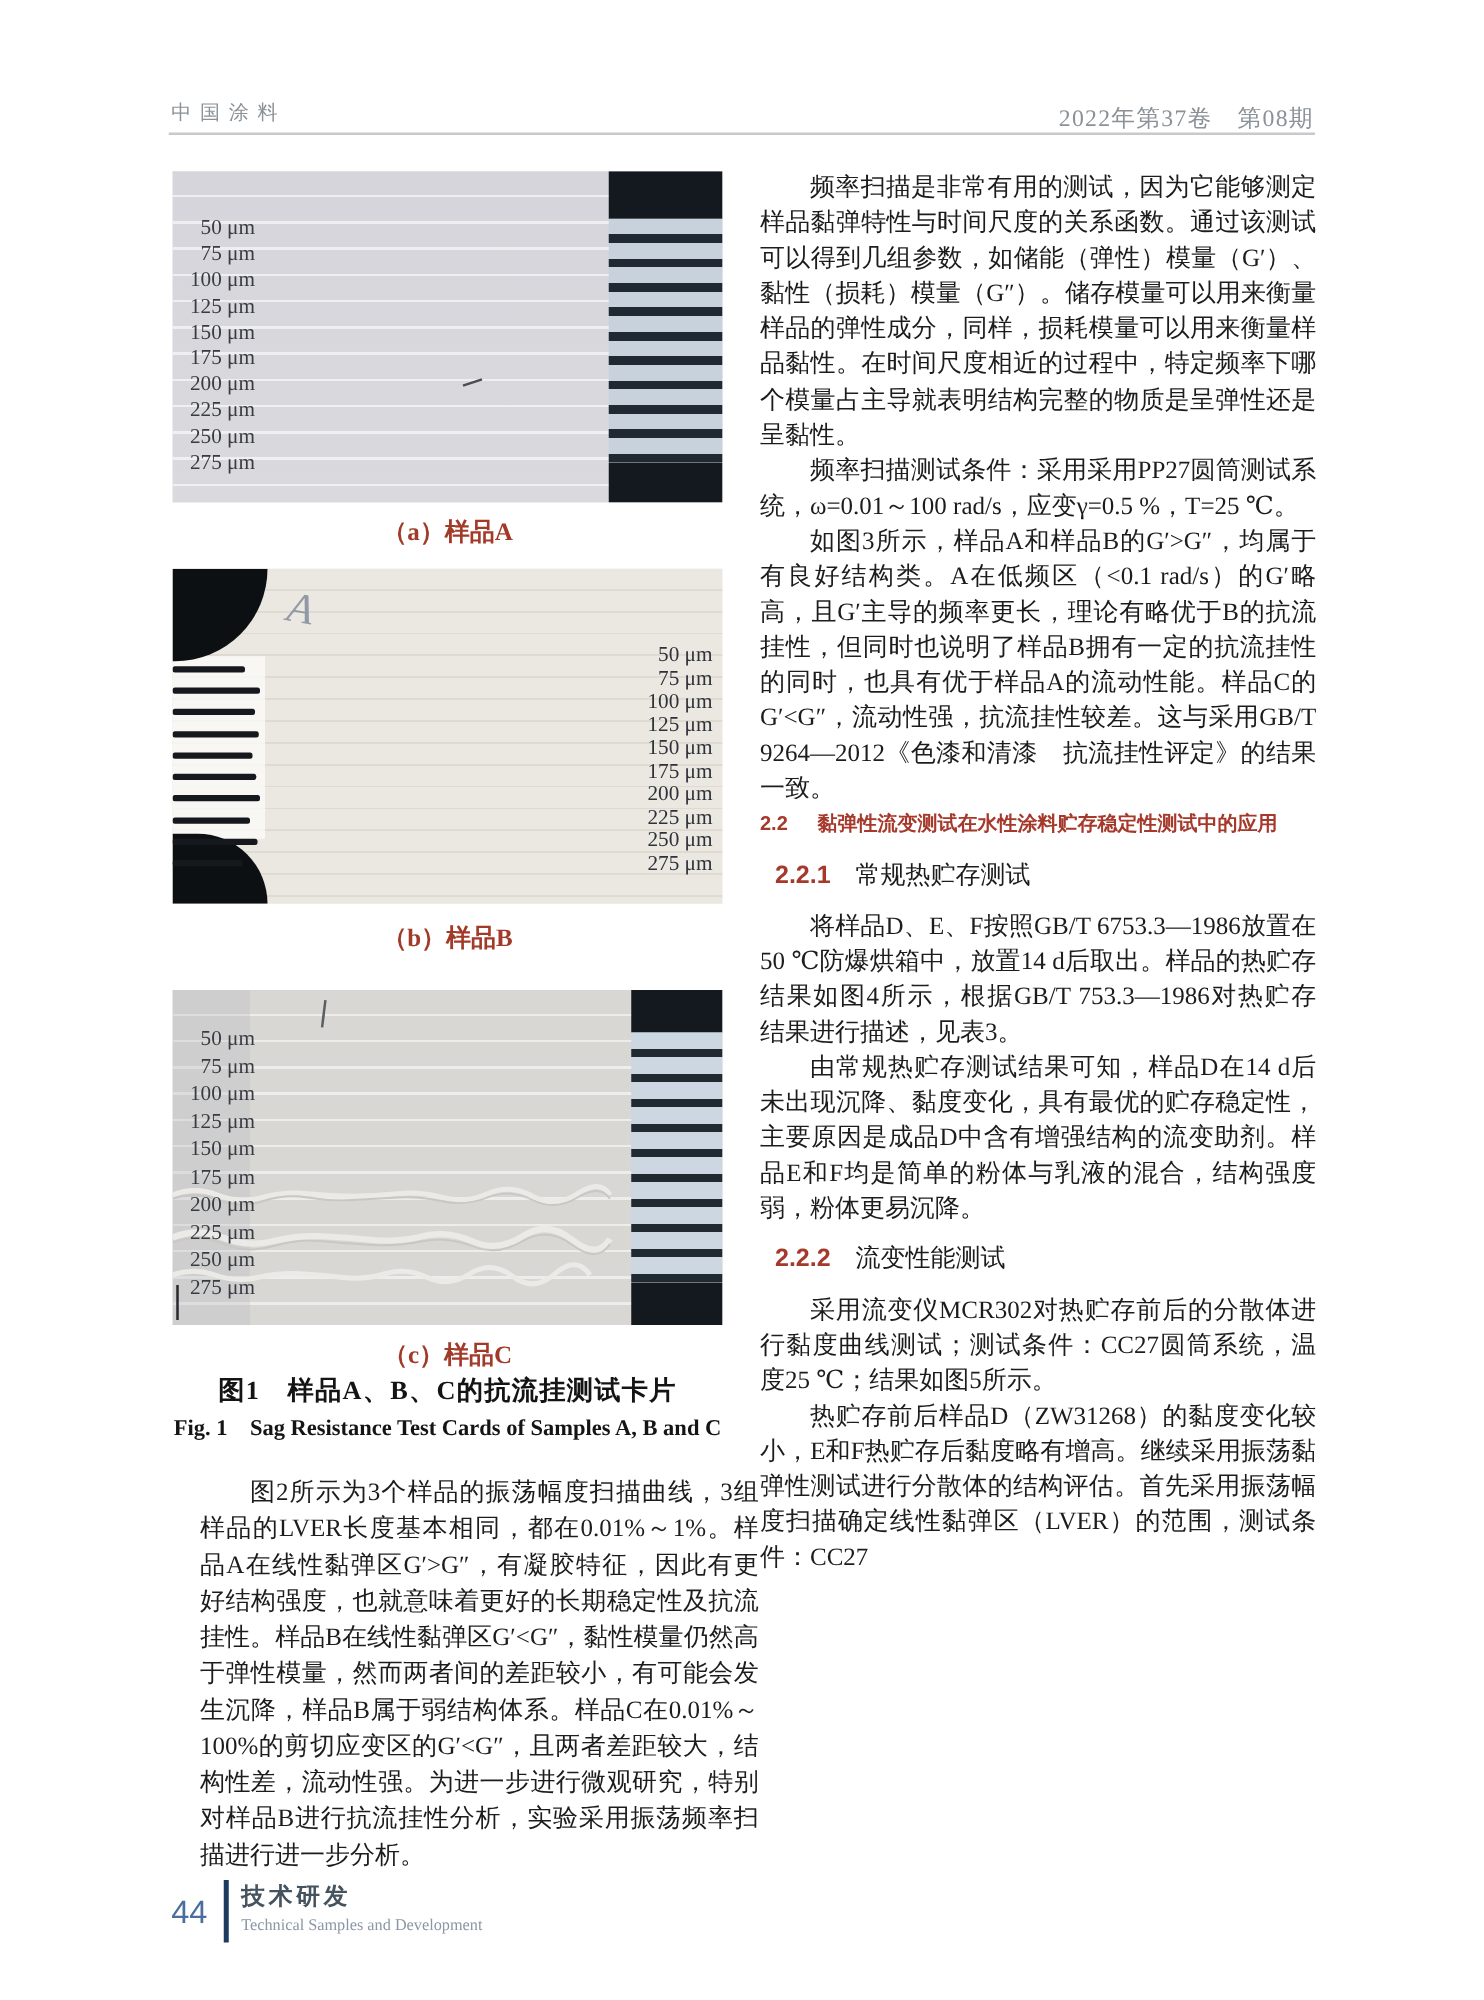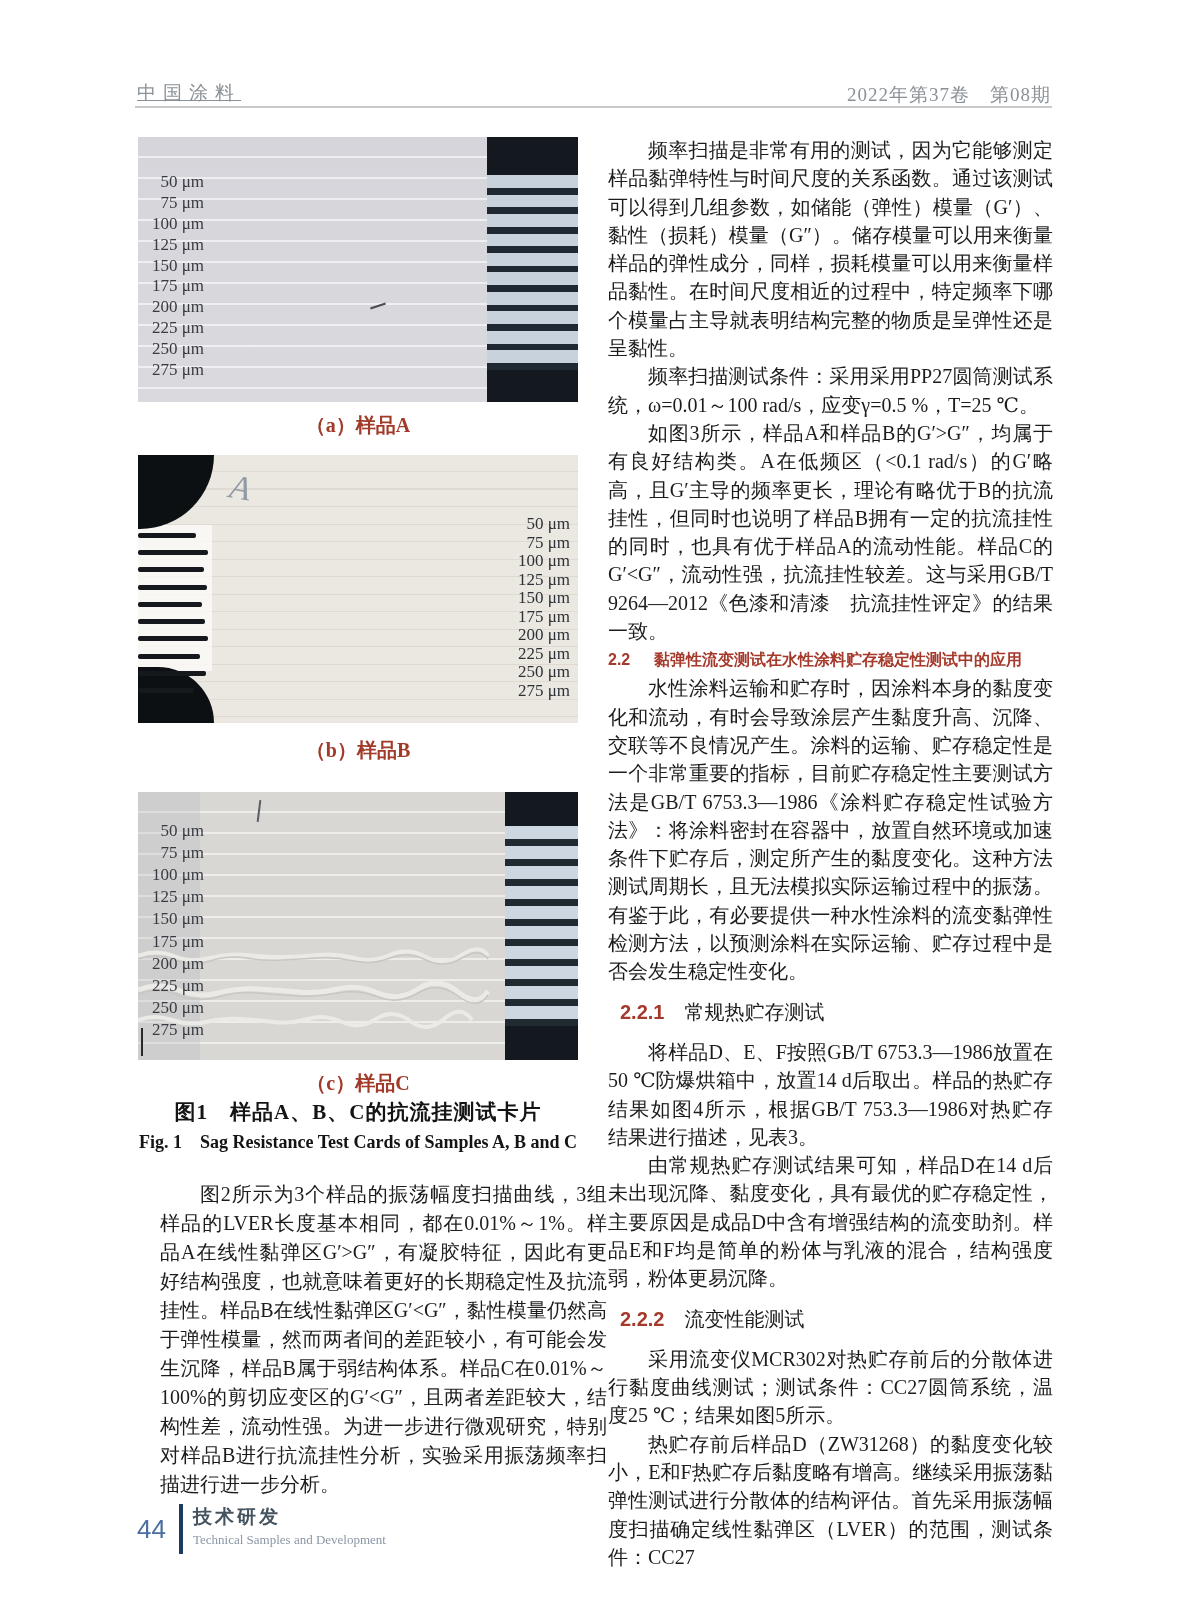--- a/index.html
+++ b/index.html
@@ -7,7 +7,7 @@
         font-family:"Liberation Serif","DejaVu Serif",serif;}
 
   
-  .journal{position:absolute;left:137px;top:80px;font-size:19px;color:#8a9197;letter-spacing:7px;text-decoration:underline;}
+  .journal{position:absolute;left:137px;top:80px;font-size:16px;color:#8a9197;letter-spacing:7px;}
   .issue{position:absolute;right:136px;top:82px;font-size:19px;color:#8a9197;letter-spacing:1px;}
   .header-rule{position:absolute;left:135px;top:106px;width:917px;height:2px;background:#c6cacd;}
 

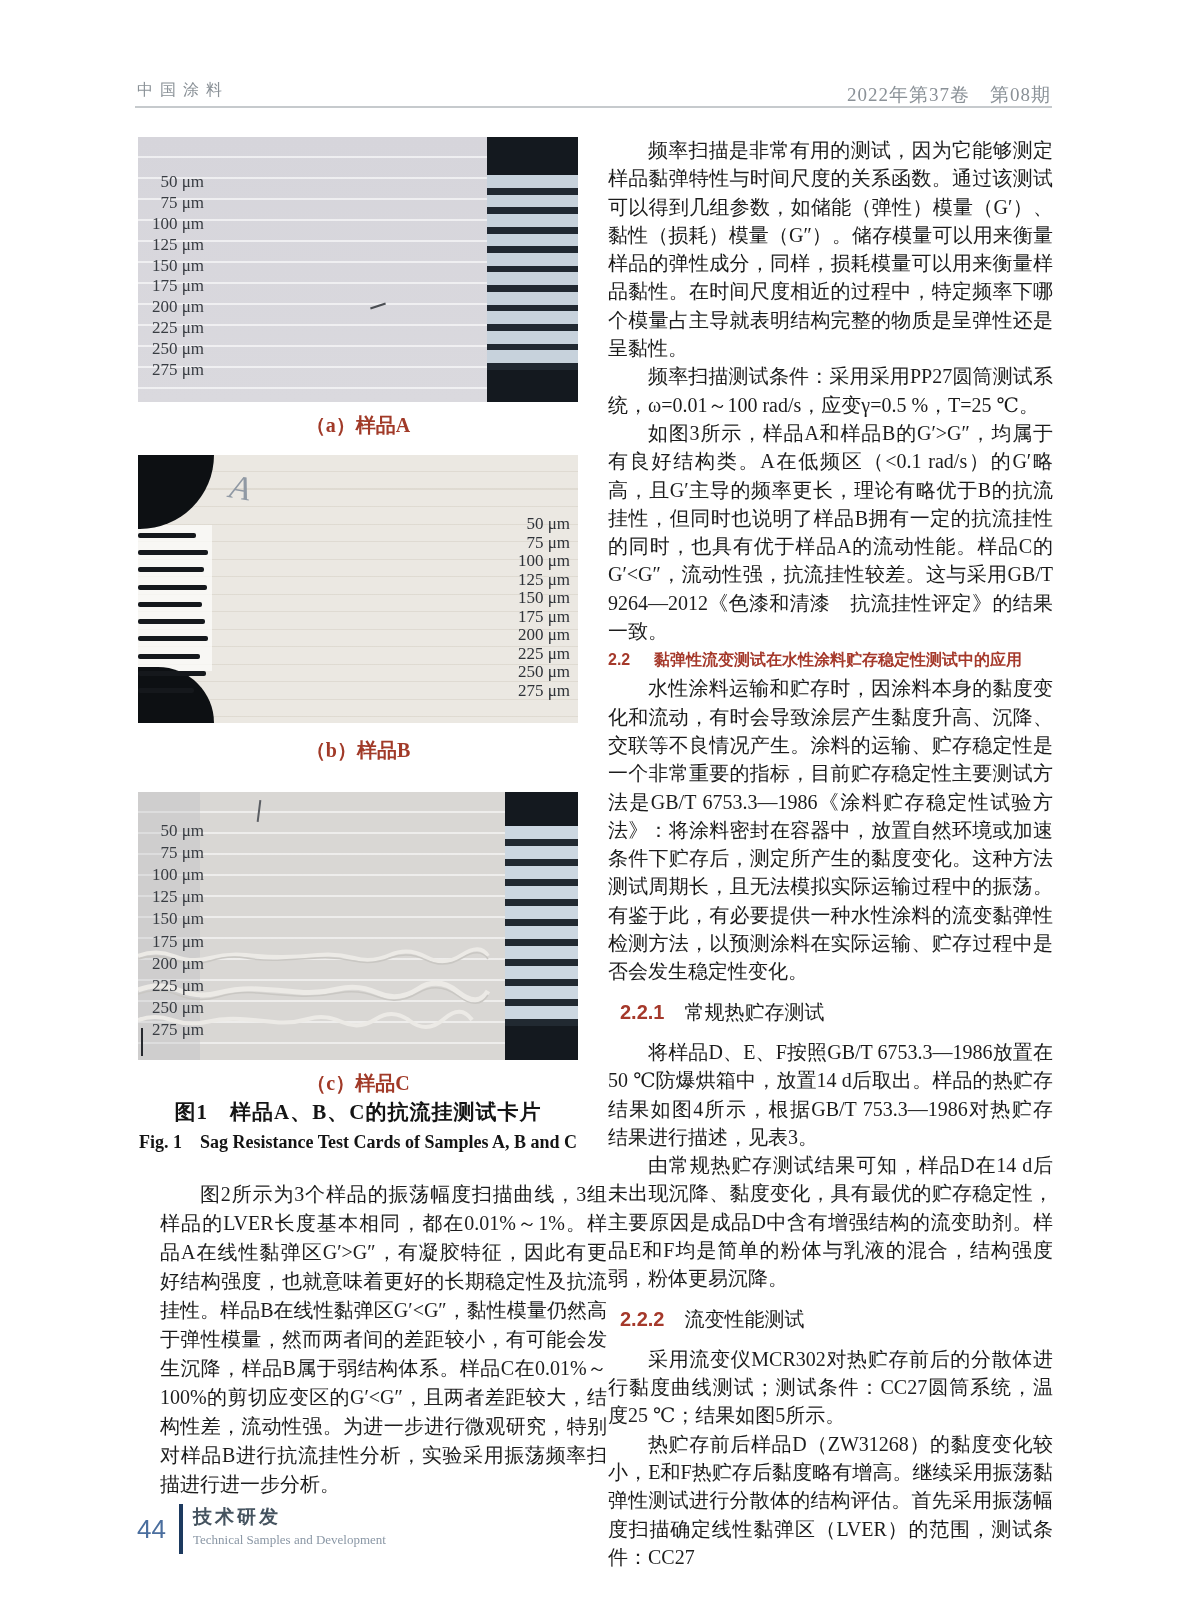--- a/index.html
+++ b/index.html
@@ -208,7 +208,6 @@
       <span class="num">2.2</span>
       <span>黏弹性流变测试在水性涂料贮存稳定性测试中的应用</span>
     </div>
-    <p class="para">水性涂料运输和贮存时，因涂料本身的黏度变化和流动，有时会导致涂层产生黏度升高、沉降、交联等不良情况产生。涂料的运输、贮存稳定性是一个非常重要的指标，目前贮存稳定性主要测试方法是GB/T 6753.3—1986《涂料贮存稳定性试验方法》：将涂料密封在容器中，放置自然环境或加速条件下贮存后，测定所产生的黏度变化。这种方法测试周期长，且无法模拟实际运输过程中的振荡。有鉴于此，有必要提供一种水性涂料的流变黏弹性检测方法，以预测涂料在实际运输、贮存过程中是否会发生稳定性变化。</p>
     <p class="h-sub">
       <span class="num">2.2.1</span><span>常规热贮存测试</span>
     </p>

